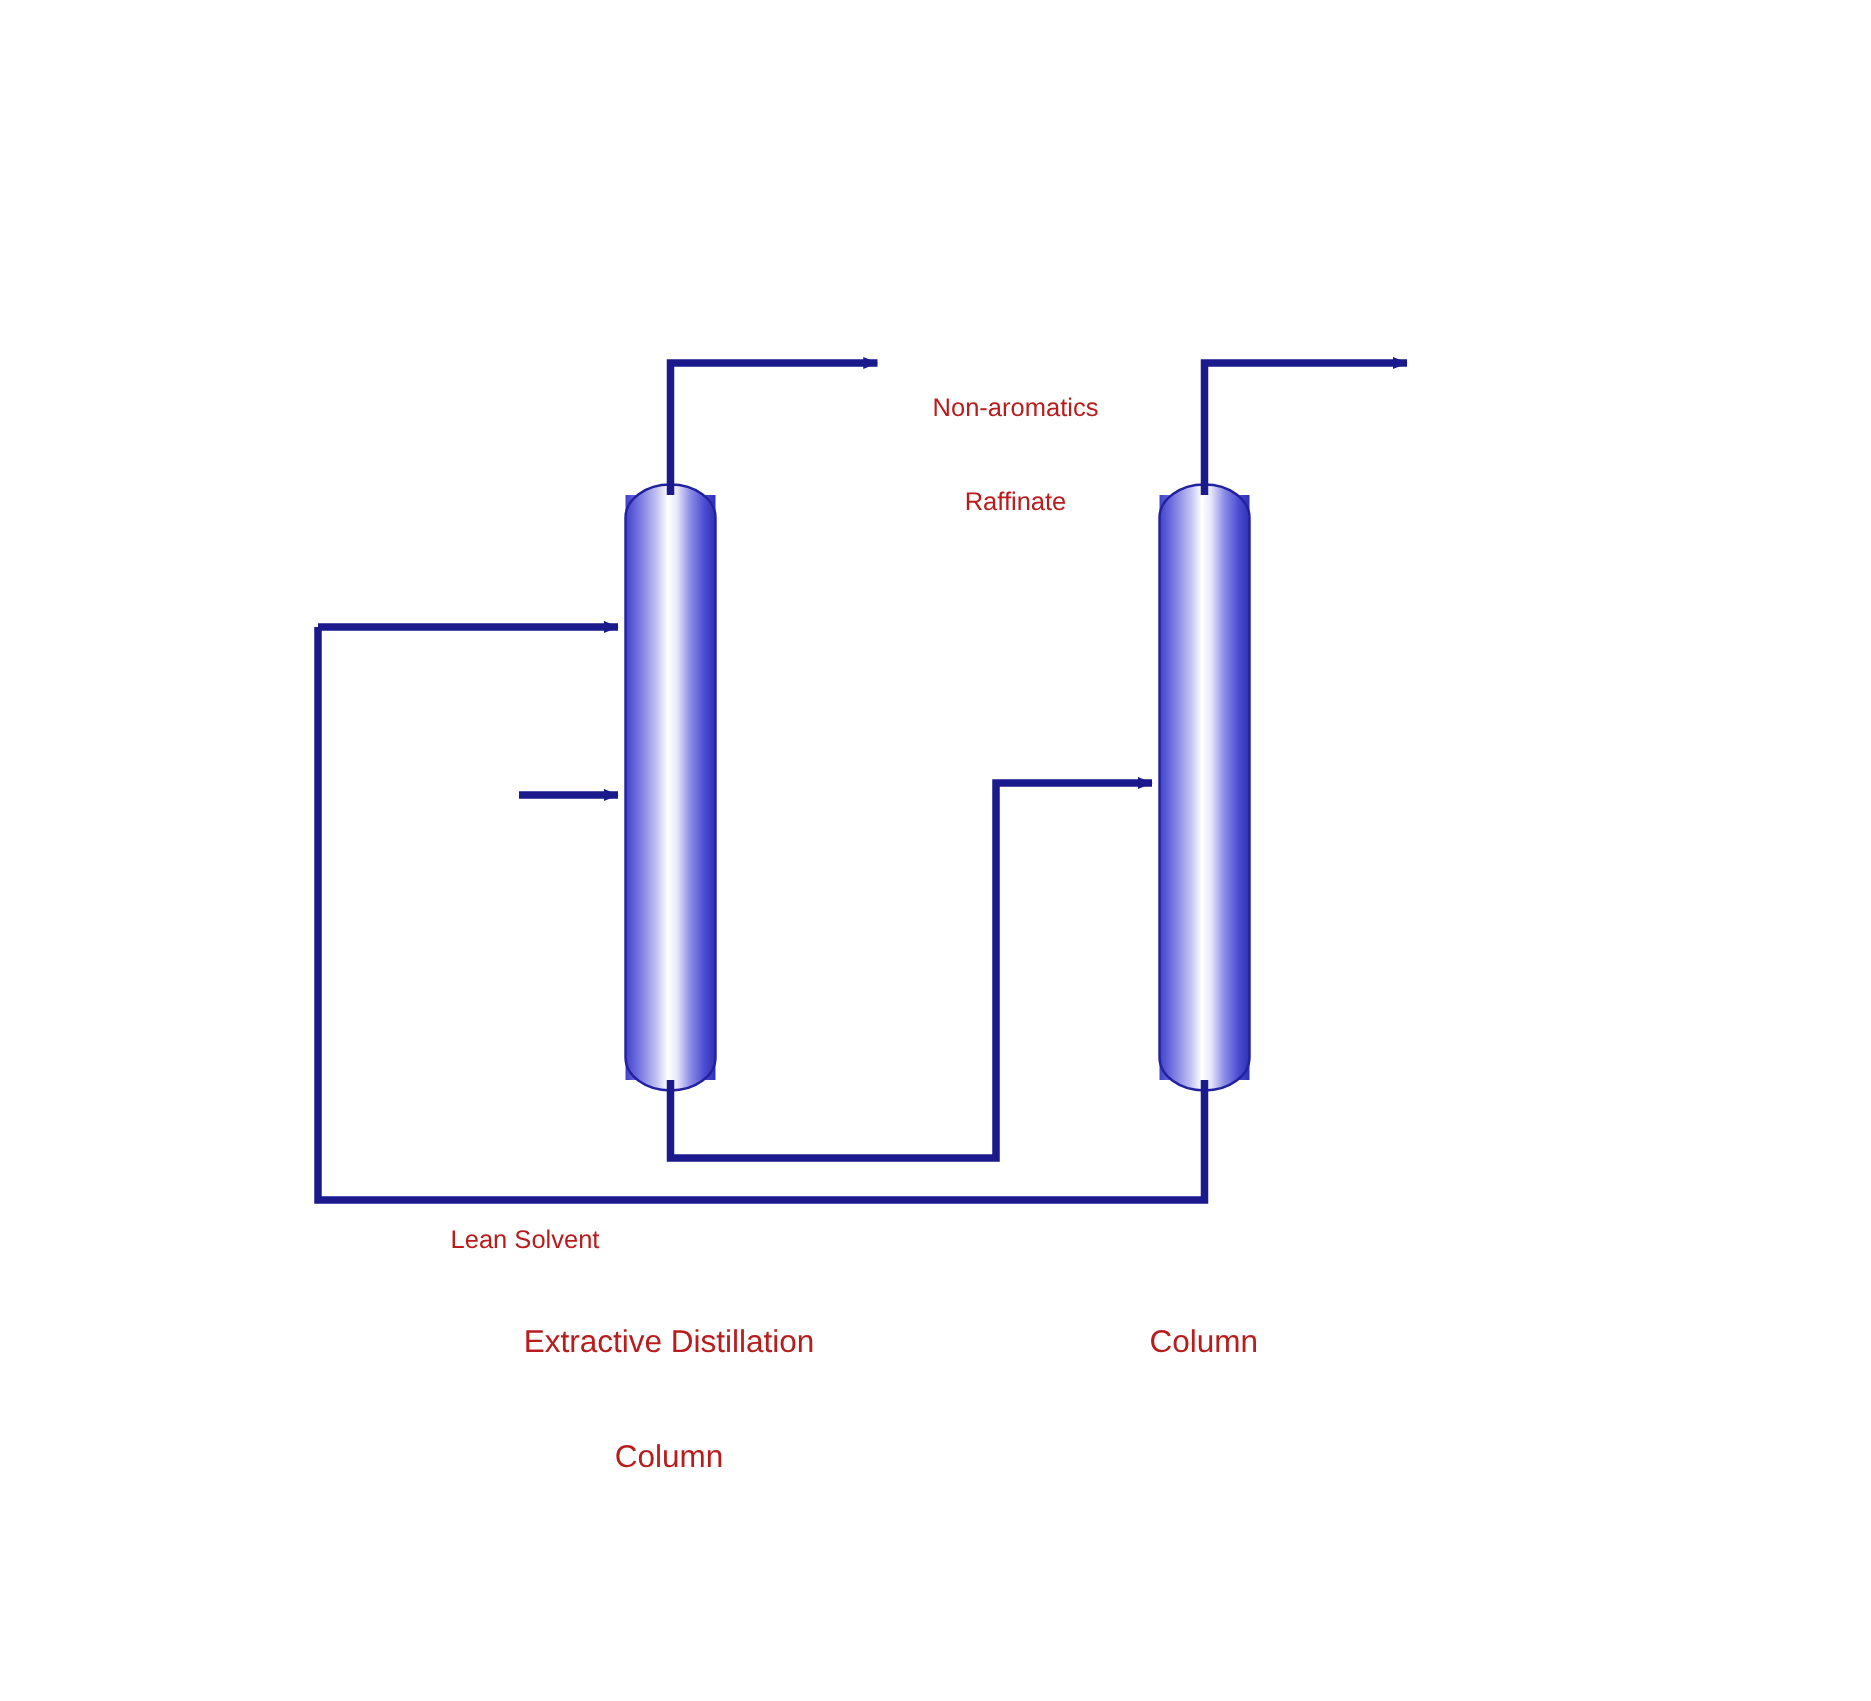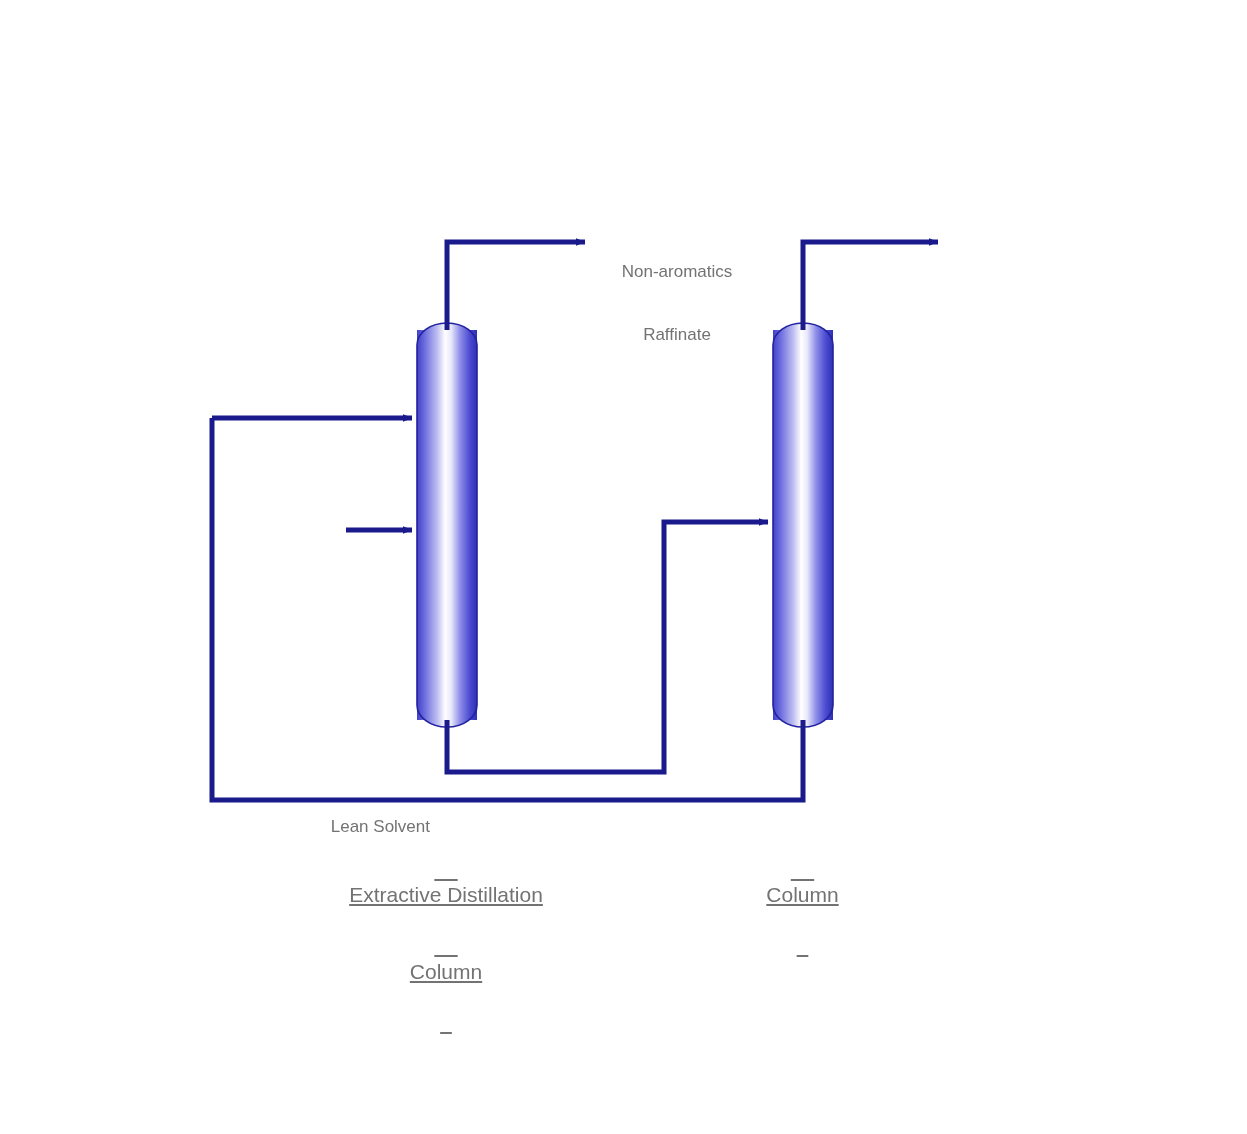--- a/index.html
+++ b/index.html
@@ -30,7 +30,7 @@
   }
   .lbl {
     position: absolute;
-    color: #737373;
+    color: #b91c1c;
     font-family: "Liberation Sans", sans-serif;
     white-space: pre;
     line-height: 1.22;

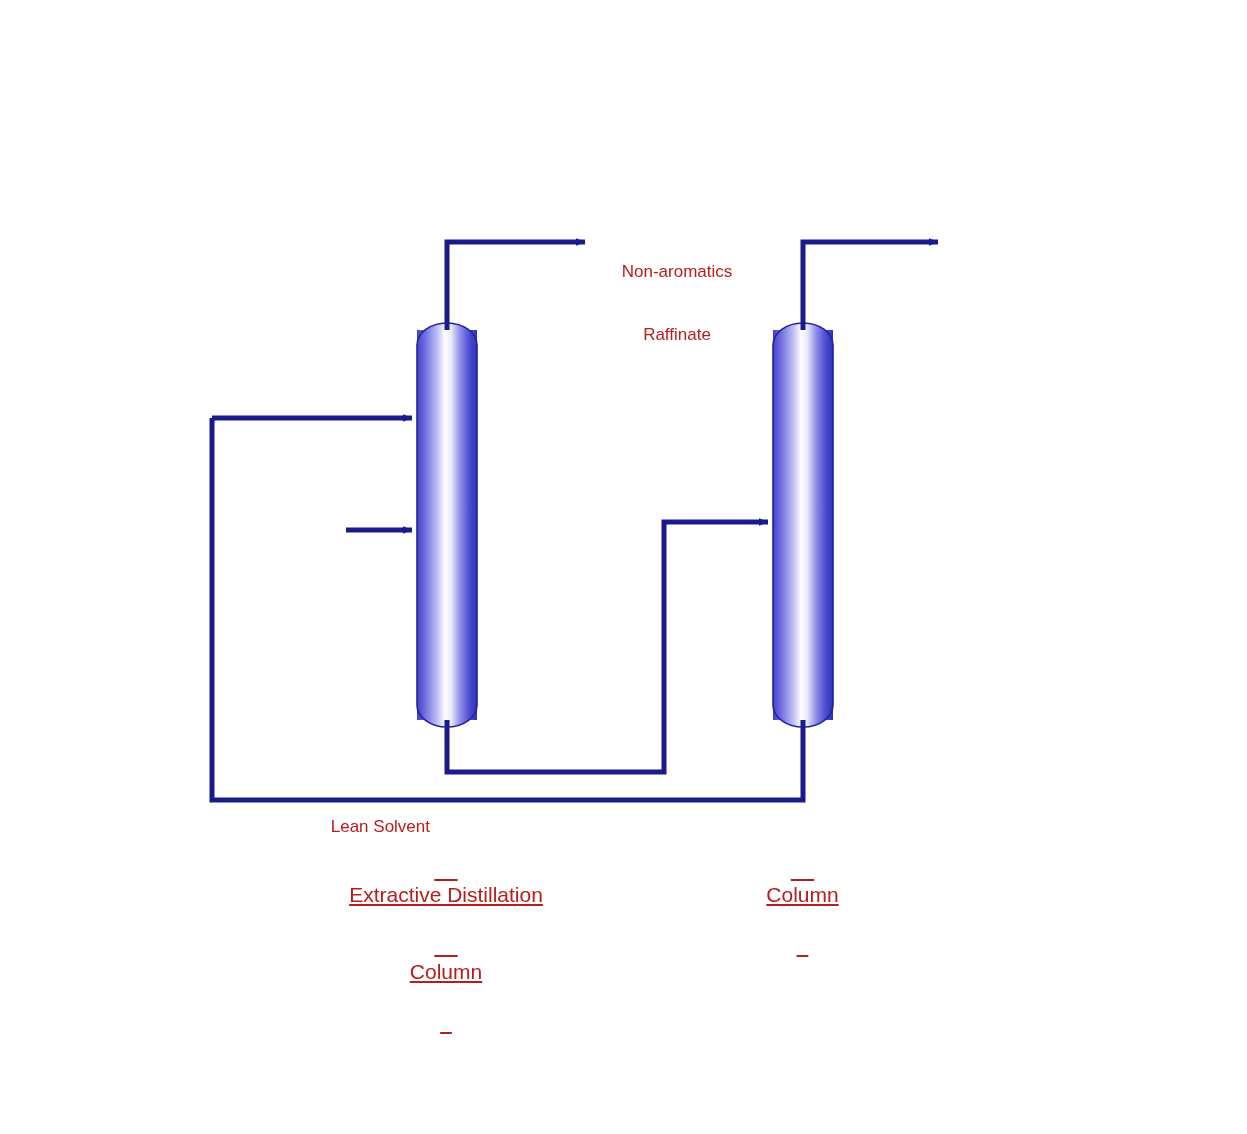--- a/index.html
+++ b/index.html
@@ -110,7 +110,7 @@
 
 
 
-  <div class="lbl lbl-stream" style="left:270px; top:776px; width:160px; text-align:right;">
+  <div class="lbl lbl-stream" style="left:270px; top:776px; width:160px; text-align:center;">
     <div>Lean Solvent</div>
   </div>
 

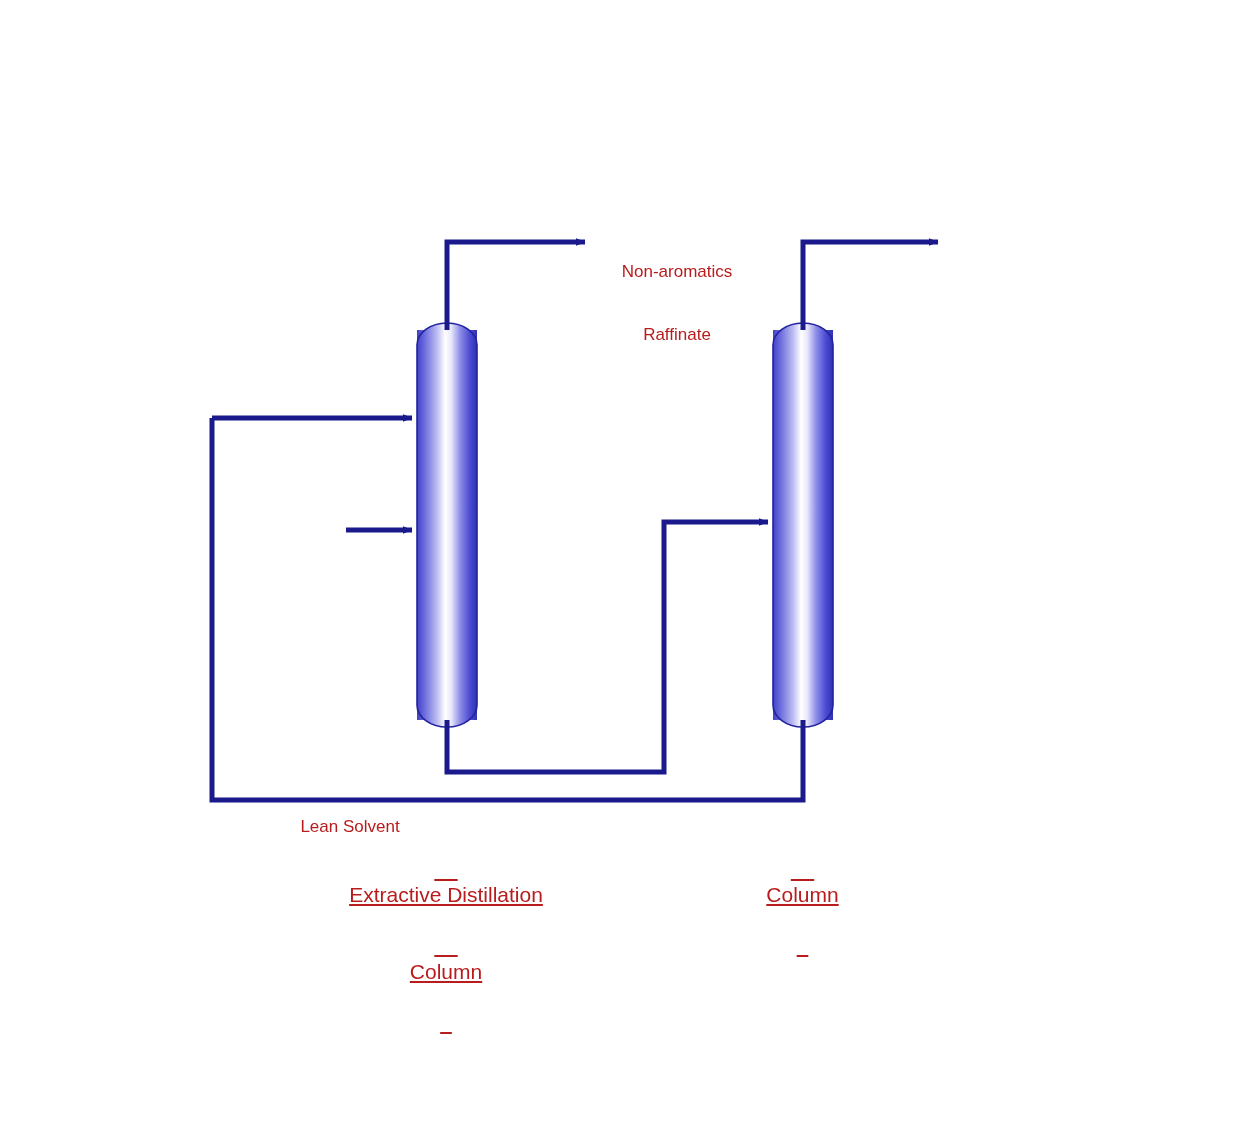--- a/index.html
+++ b/index.html
@@ -42,7 +42,6 @@
   .lbl-equip {
     font-size: 21px;
     text-align: center;
-    text-decoration: underline;
   }
 </style>
 </head>

